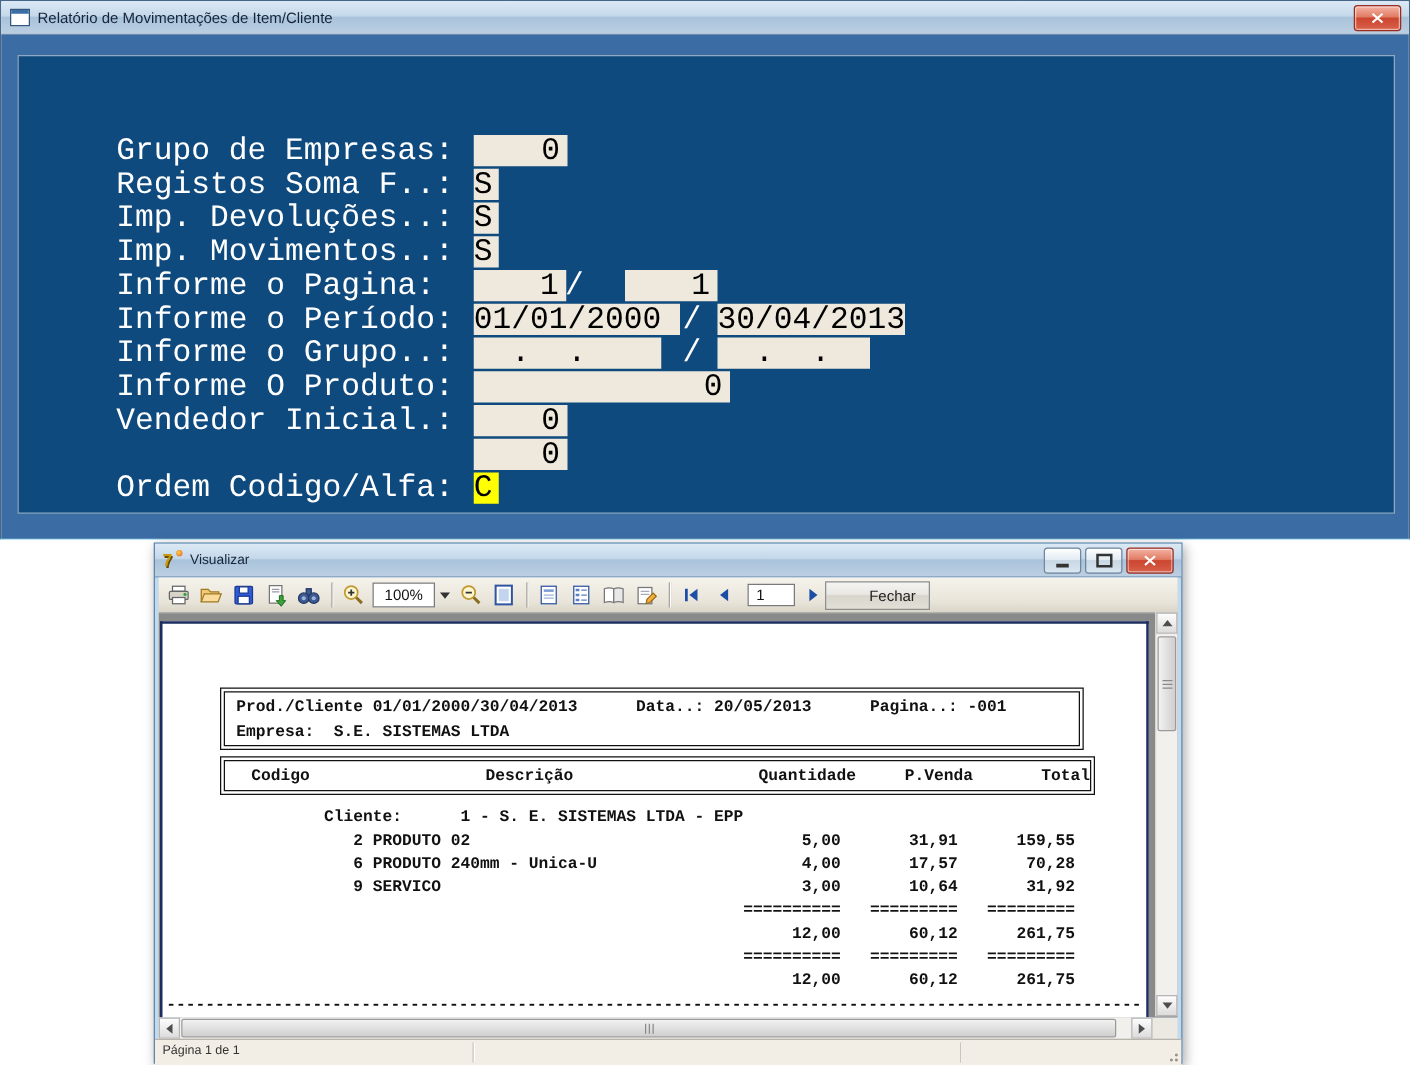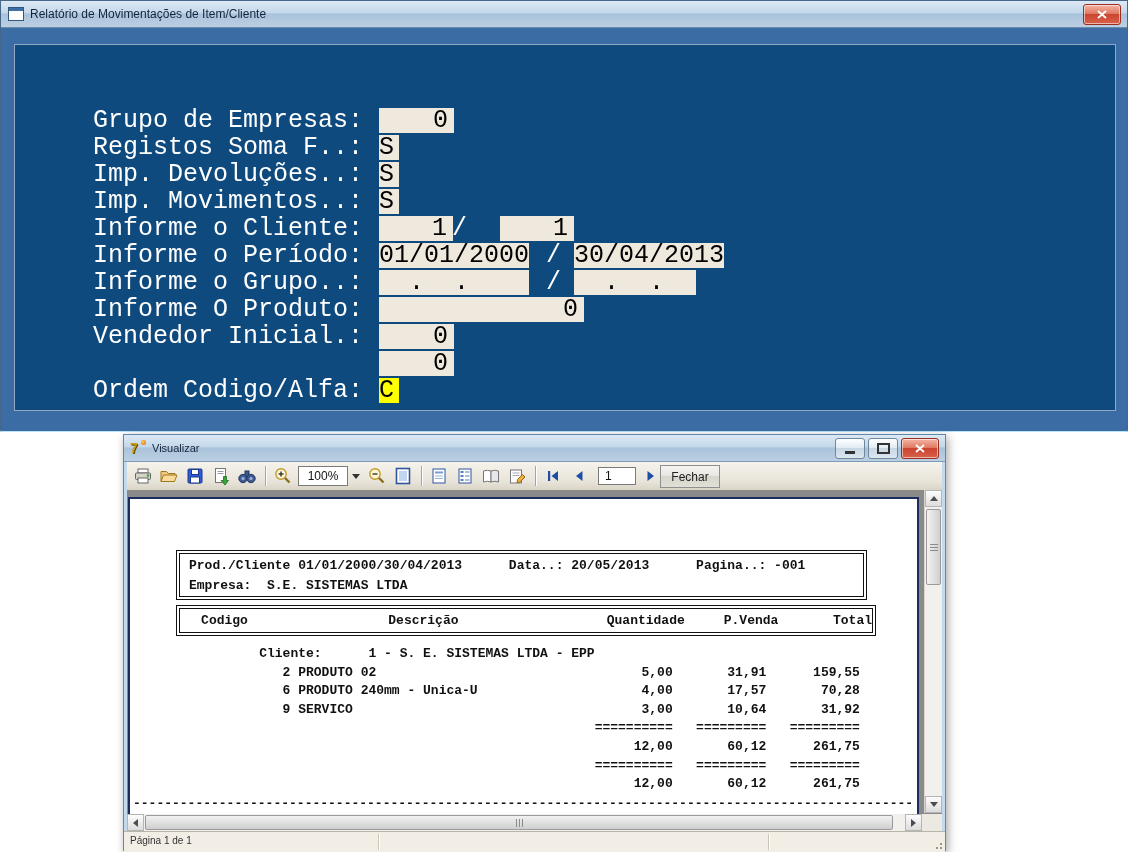--- a/index.html
+++ b/index.html
@@ -123,7 +123,7 @@
         <div class="abs frm flabel pre" style="left:78px;top:144px">Imp. Movimentos..:</div>
         <div class="abs frm ffield" style="left:364px;top:144px;width:20px">S</div>
 
-        <div class="abs frm flabel pre" style="left:78px;top:171px">Informe o Cliente:</div>
+        <div class="abs frm flabel pre" style="left:78px;top:171px">Informe o Pagina:</div>
         <div class="abs frm ffield fr" style="left:364px;top:171px;width:74px">1</div>
         <div class="abs frm fsl" style="left:437px;top:171px">/</div>
         <div class="abs frm ffield fr" style="left:485px;top:171px;width:74px">1</div>

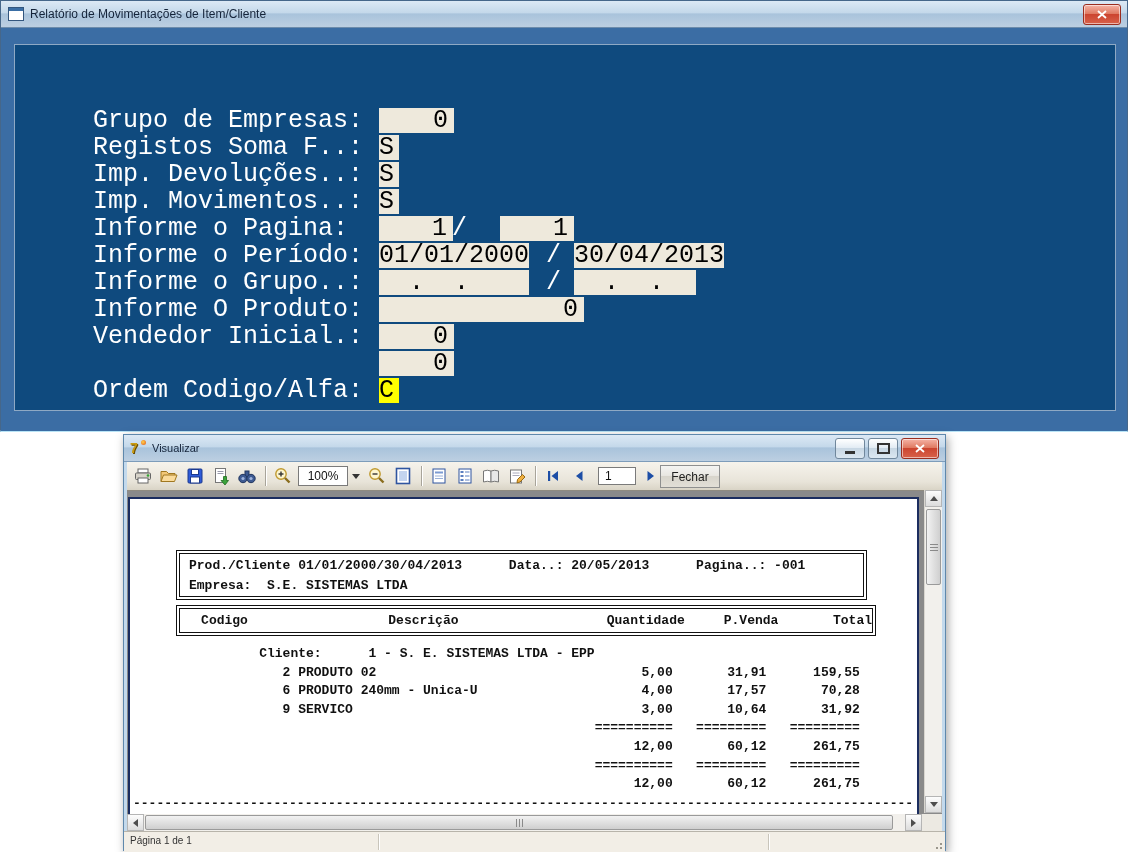--- a/index.html
+++ b/index.html
@@ -129,7 +129,7 @@
         <div class="abs frm ffield fr" style="left:485px;top:171px;width:74px">1</div>
 
         <div class="abs frm flabel pre" style="left:78px;top:198px">Informe o Período:</div>
-        <div class="abs frm ffield pre" style="left:364px;top:198px;width:150px">01/01/2000</div>
+        <div class="abs frm ffield pre" style="left:364px;top:198px;width:165px">01/01/2000</div>
         <div class="abs frm fsl" style="left:531px;top:198px">/</div>
         <div class="abs frm ffield pre" style="left:559px;top:198px;width:150px">30/04/2013</div>
 

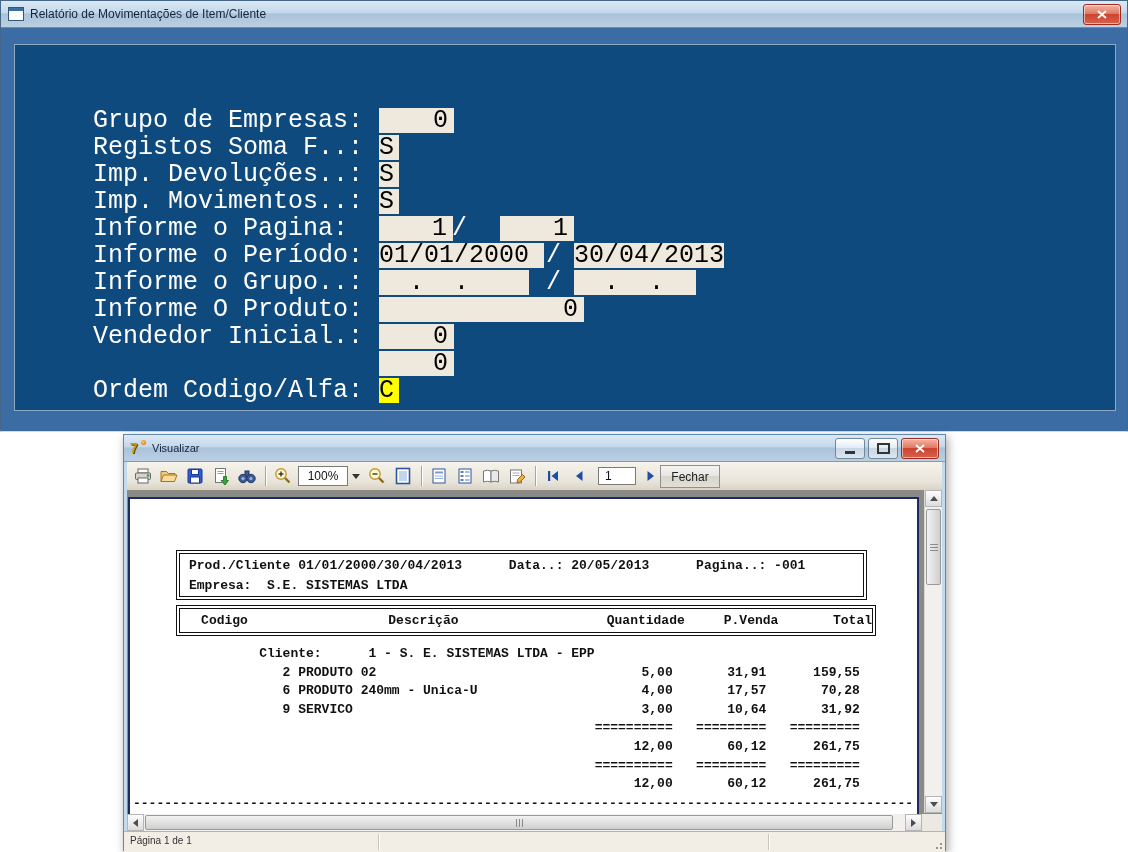--- a/index.html
+++ b/index.html
@@ -54,7 +54,7 @@
             display:flex;align-items:center;padding-left:6px;box-sizing:border-box;margin:0 4px;}
   .fechar{position:absolute;left:533px;top:3px;width:58px;height:21px;border:1px solid #8e8f8f;border-radius:0;
           background:linear-gradient(180deg,#f4f4f2 0%,#e9e7e2 45%,#d8d5cc 50%,#e2dfd7 100%);
-          font-size:12px;color:#222;display:flex;align-items:center;justify-content:center;}
+          font-size:12px;color:#222;display:flex;align-items:center;justify-content:center;padding-left:24px;}
 
   #preview-area{position:relative;height:323px;margin:0 3px;background:#8a8a8a;overflow:hidden;}
   #page{position:absolute;left:1px;top:6px;width:787px;height:317px;background:#fff;

